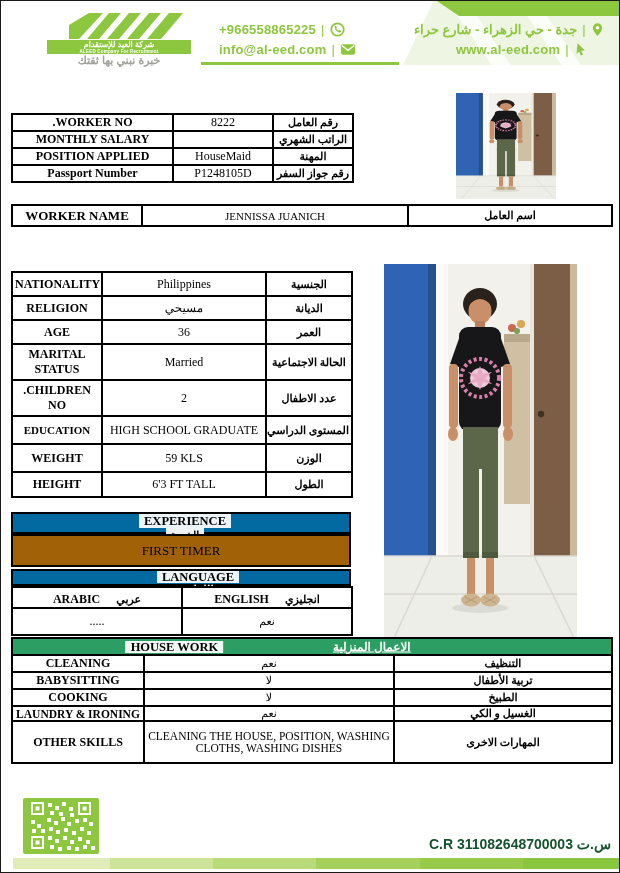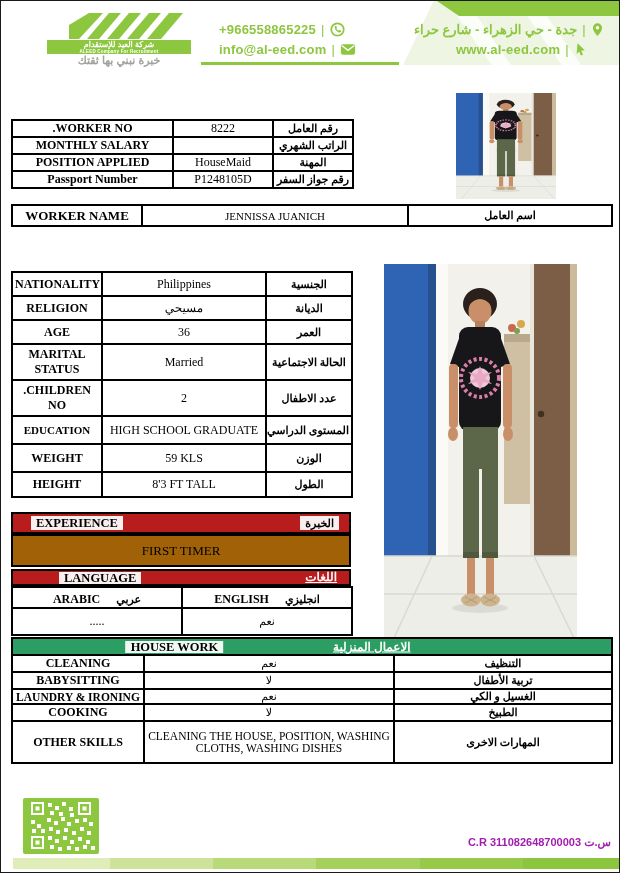--- a/index.html
+++ b/index.html
@@ -157,7 +157,7 @@
   </div>
   <div class="head-line"></div>
 
-  <table style="left:10px;top:118px;width:341px">
+  <table style="left:10px;top:112px;width:341px">
     <colgroup>
         <col style="width:161px">
         <col style="width:100px">

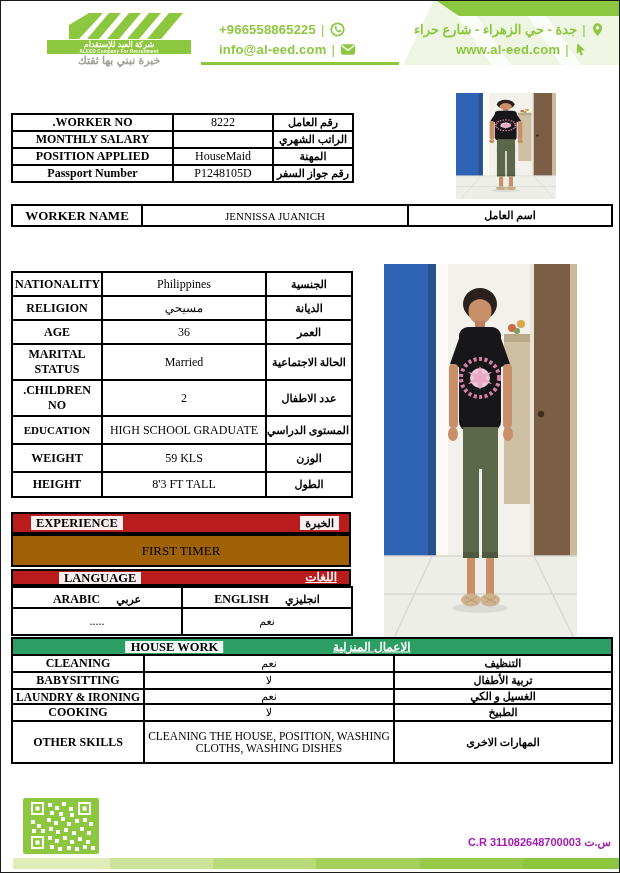--- a/index.html
+++ b/index.html
@@ -252,7 +252,7 @@
     </tr>
     <tr style="height:25px">
       <td class="en">HEIGHT</td>
-      <td class="val">8'3 FT TALL</td>
+      <td class="val">6'3 FT TALL</td>
       <td class="ar" dir="rtl">الطول</td>
     </tr>
   </tbody>

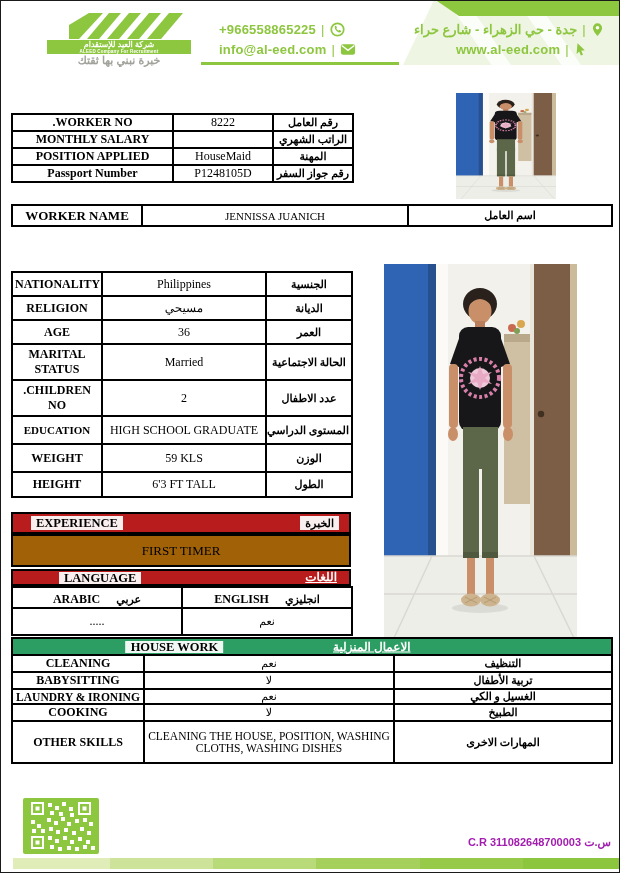--- a/index.html
+++ b/index.html
@@ -35,8 +35,8 @@
   .ar{font-weight:bold;font-size:11px;font-family:"Liberation Serif",serif;white-space:nowrap;}
   .nw{white-space:nowrap;}
 
-  .bar{position:absolute;background:#b91c1c;border:2px solid #000;box-sizing:border-box;
-       display:flex;align-items:center;justify-content:space-between;}
+  .bar{position:absolute;background:#0369a1;border:2px solid #000;box-sizing:border-box;
+       display:flex;align-items:center;justify-content:space-between;flex-direction:column;}
   .hl{background:rgba(255,255,255,.93);padding:0 5px;font-weight:bold;font-size:12.5px;line-height:14px;}
   .wt{color:#fff;font-weight:bold;font-size:12px;text-decoration:underline;}
   .ftrow{position:absolute;border:2px solid #000;box-sizing:border-box;background:#a16207;

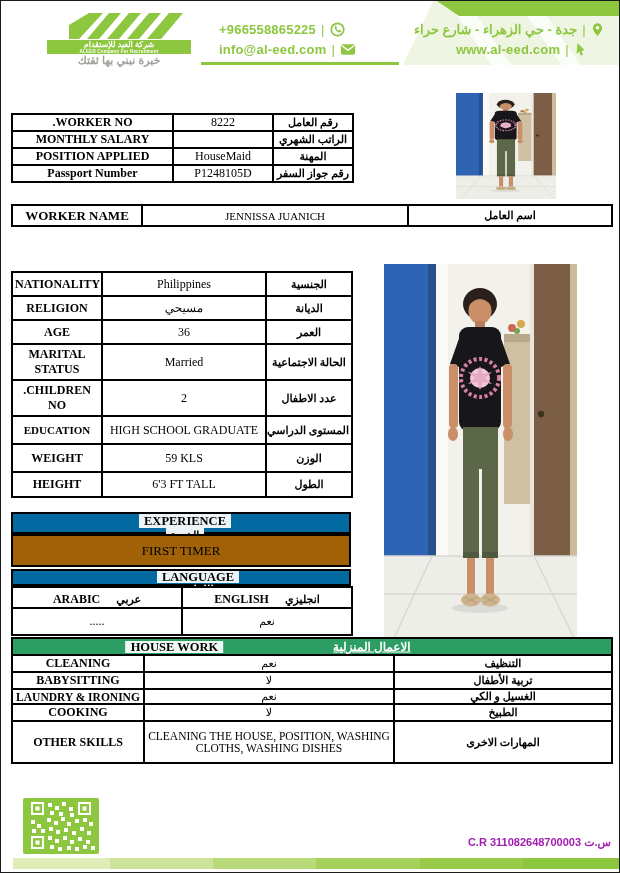--- a/index.html
+++ b/index.html
@@ -321,14 +321,14 @@
       <td class="ar" dir="rtl">تربية الأطفال</td>
     </tr>
     <tr style="height:15px">
+      <td class="en nw">COOKING</td>
+      <td class="ar" dir="rtl" style="font-weight:normal">لا</td>
+      <td class="ar" dir="rtl">الطبيخ</td>
+    </tr>
+    <tr style="height:15px">
       <td class="en nw" style="font-size:11.5px">LAUNDRY &amp; IRONING</td>
       <td class="ar" dir="rtl" style="font-weight:normal">نعم</td>
       <td class="ar" dir="rtl">الغسيل و الكي</td>
-    </tr>
-    <tr style="height:15px">
-      <td class="en nw">COOKING</td>
-      <td class="ar" dir="rtl" style="font-weight:normal">لا</td>
-      <td class="ar" dir="rtl">الطبيخ</td>
     </tr>
     <tr style="height:42px">
       <td class="en nw">OTHER SKILLS</td>

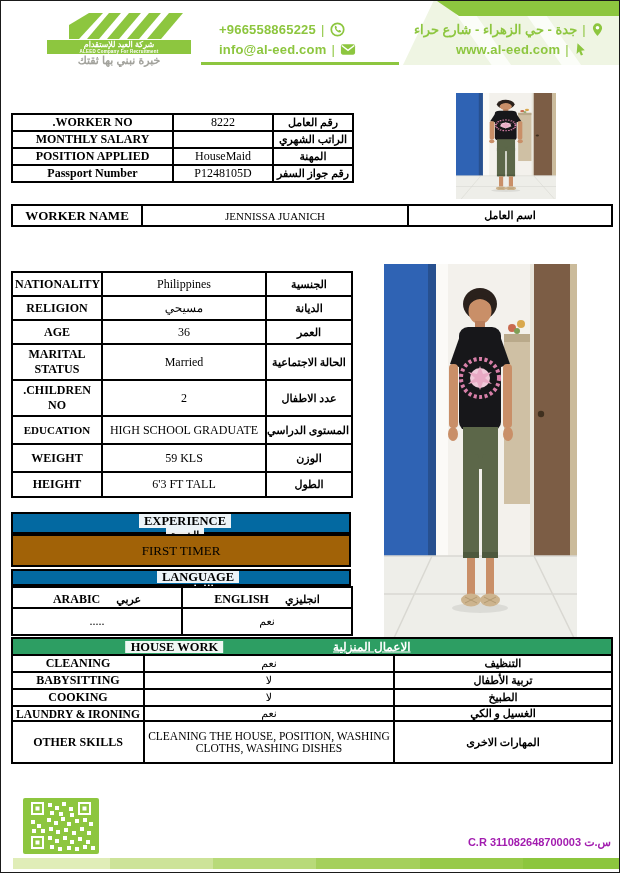--- a/index.html
+++ b/index.html
@@ -47,7 +47,7 @@
 
   
   .cr-line{position:absolute;left:300px;top:835px;width:310px;text-align:right;
-           font-family:"Liberation Sans",sans-serif;font-weight:bold;font-size:11px;color:#a21caf;}
+           font-family:"Liberation Sans",sans-serif;font-weight:bold;font-size:14px;color:#14532d;}
   .bottom-bar{position:absolute;left:12px;top:857px;width:607px;height:11px;
       background:linear-gradient(90deg,#e0edb8 0 16%,#cde399 16% 33%,#b8da79 33% 50%,
                  #a5d05c 50% 67%,#97ca49 67% 84%,#8cc63e 84% 100%);}

